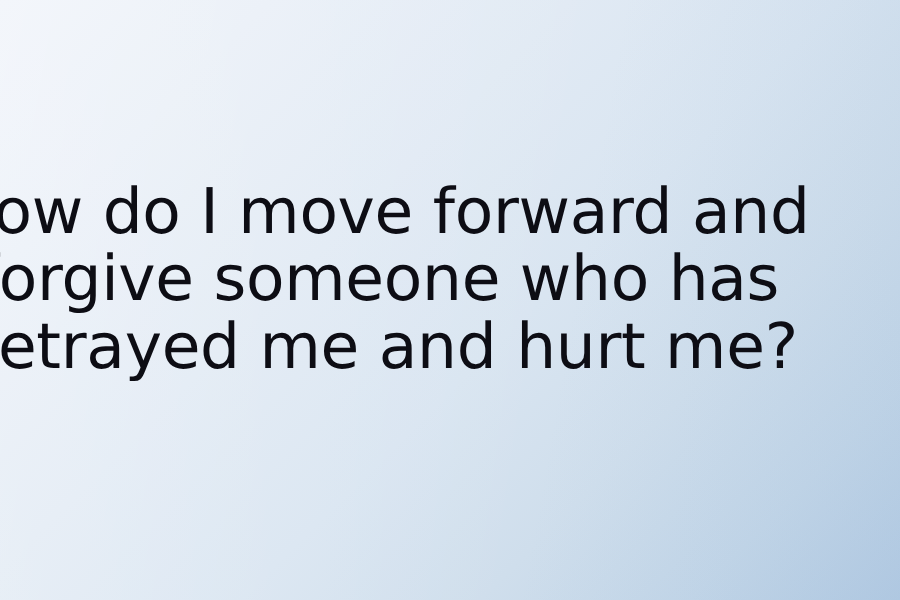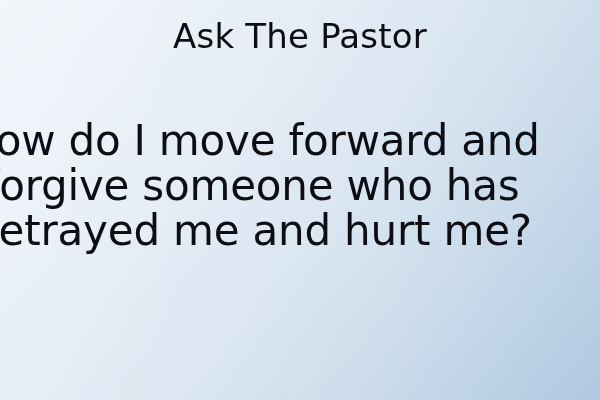--- a/index.html
+++ b/index.html
@@ -92,9 +92,6 @@
 
 <div id="slide">
 
-  <div class="title-row">
-    <span class="slide-title">Ask The Pastor</span>
-  </div>
 
   <div class="question-block">
     <div class="question-line">How do I move forward and</div>

